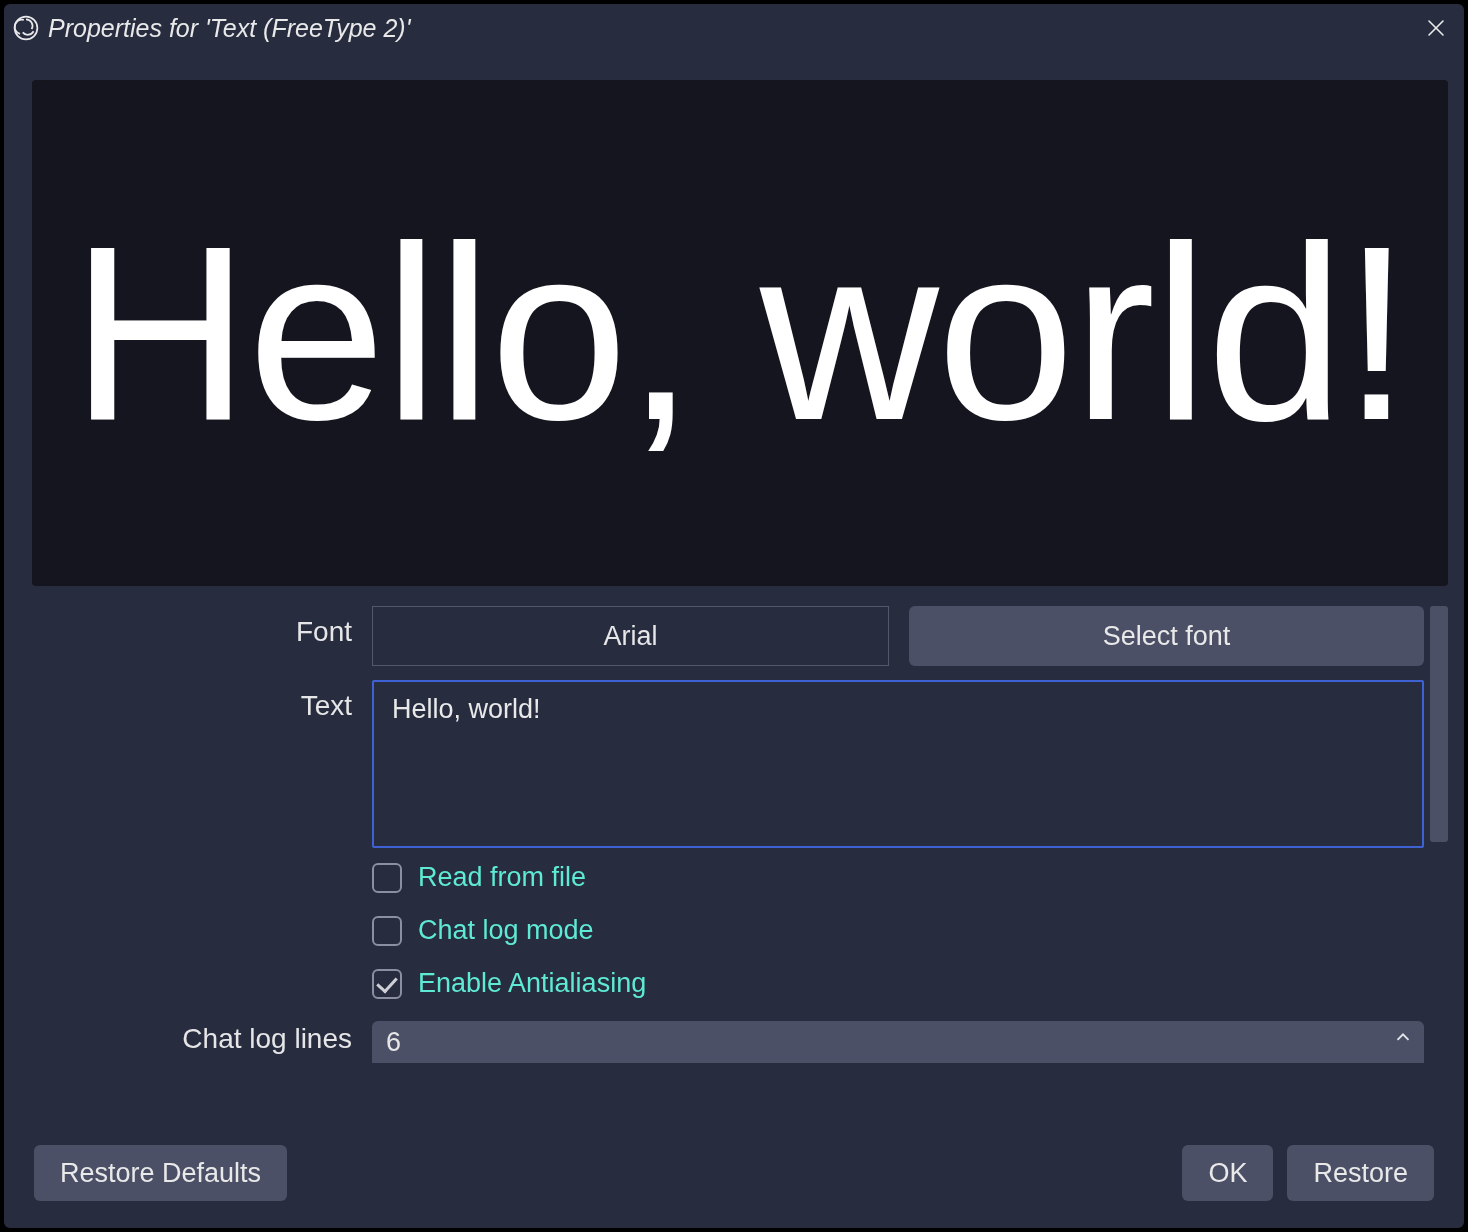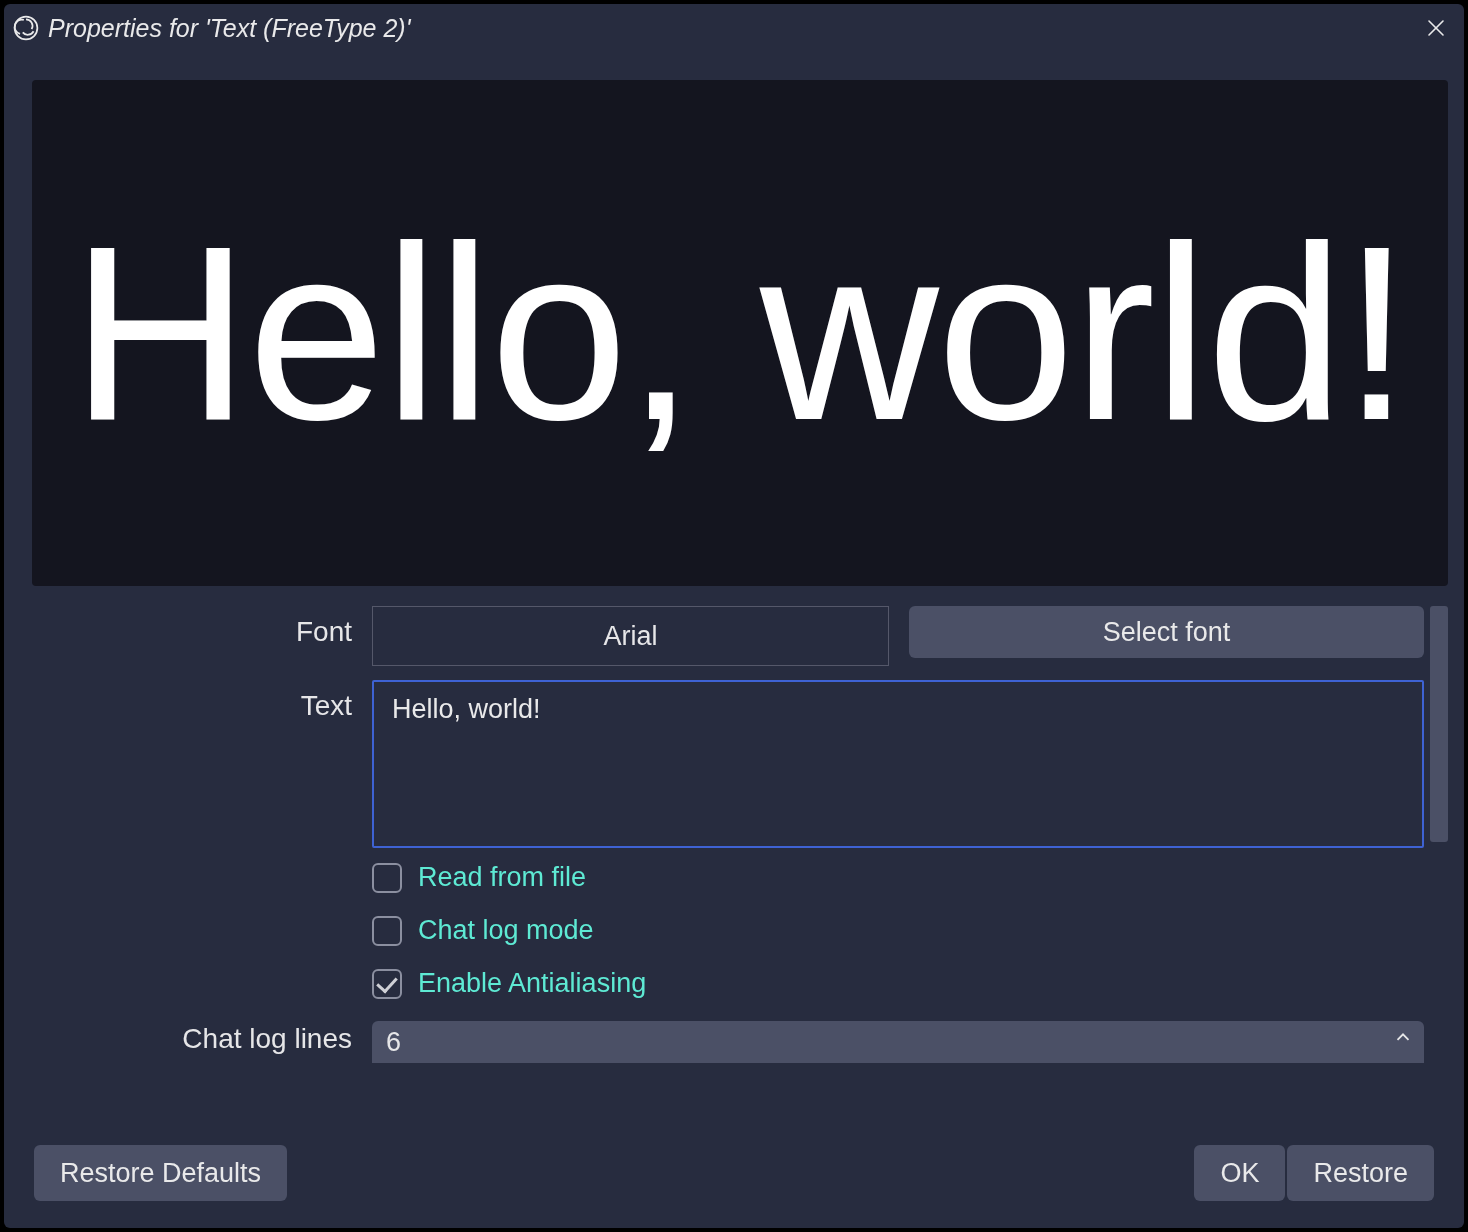--- a/index.html
+++ b/index.html
@@ -95,7 +95,7 @@
     display: flex; align-items: center; justify-content: center;
     cursor: pointer;
   }
-  .select-font-btn { flex: 1; height: 52px; margin-left: 20px; }
+  .select-font-btn { flex: 1; height: 60px; margin-left: 20px; }
   .textarea {
     flex: 1; height: 168px;
     border: 2px solid #3e62d3;

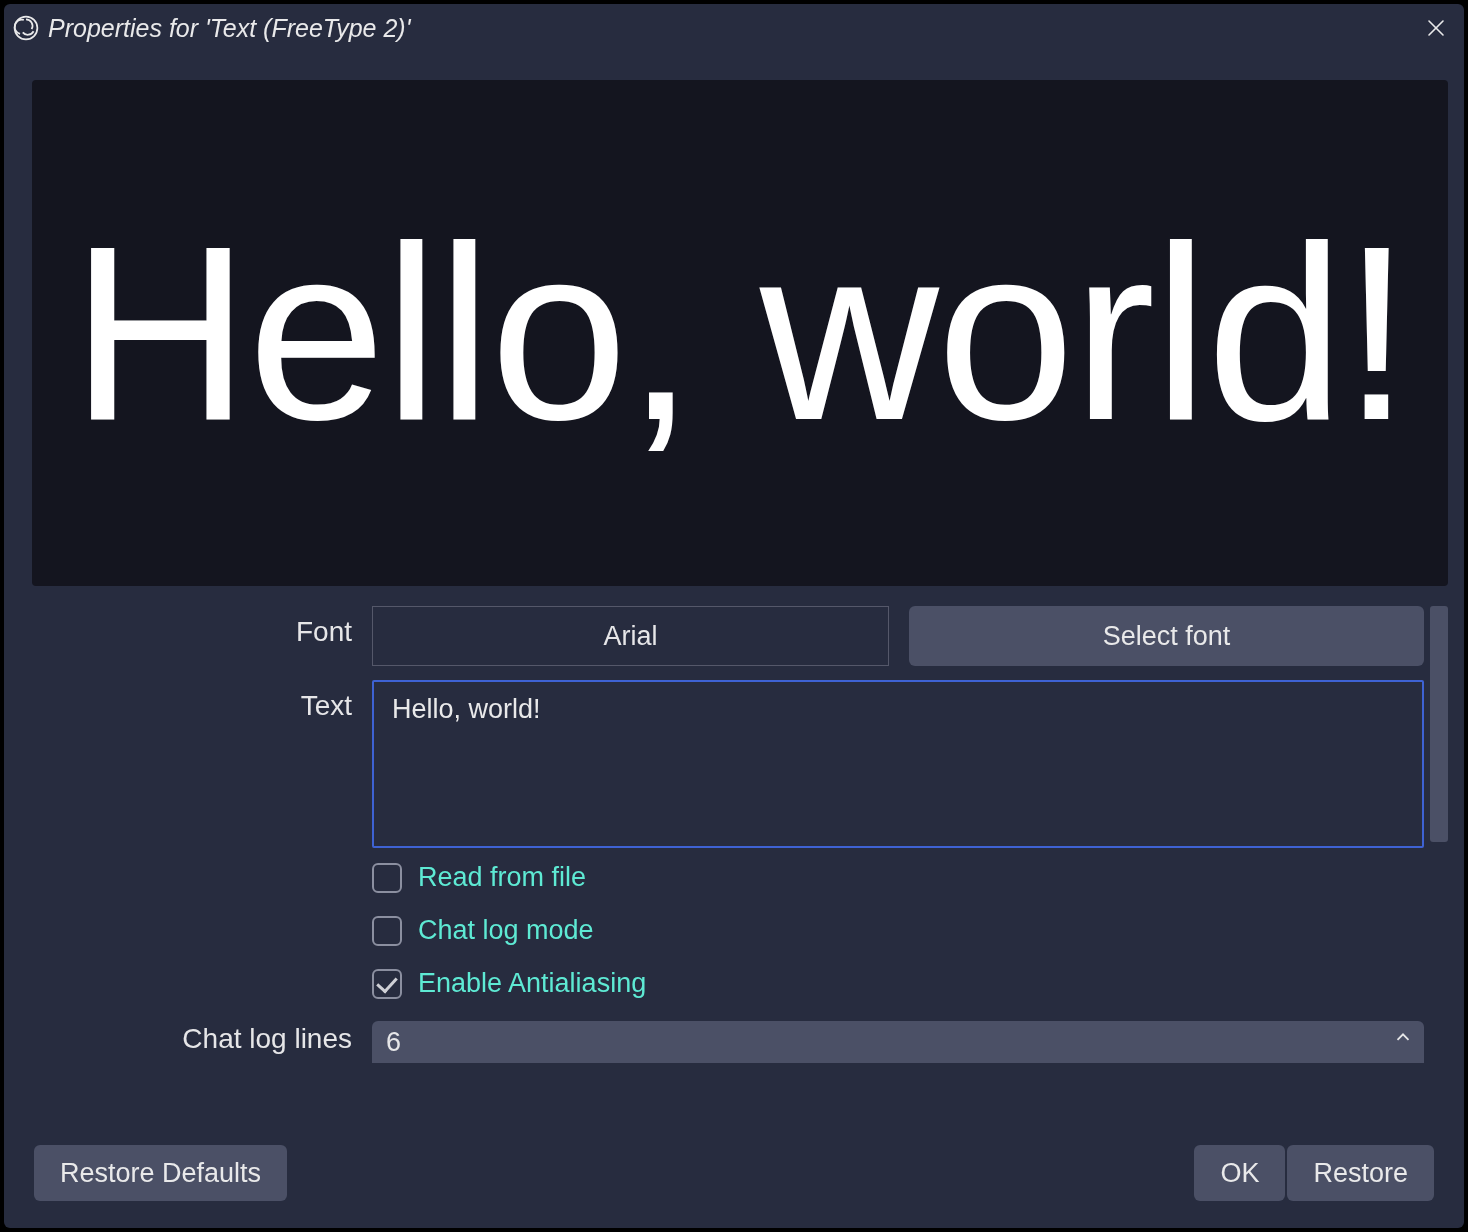--- a/index.html
+++ b/index.html
@@ -161,7 +161,7 @@
     height: 90px;
     display: flex; align-items: center;
     padding: 0 30px 20px 30px;
-    gap: 2px;
+    gap: 14px;
   }
   .footer .spacer { flex: 1; }
   .footer .btn { height: 56px; padding: 0 26px; font-size: 27px; }

